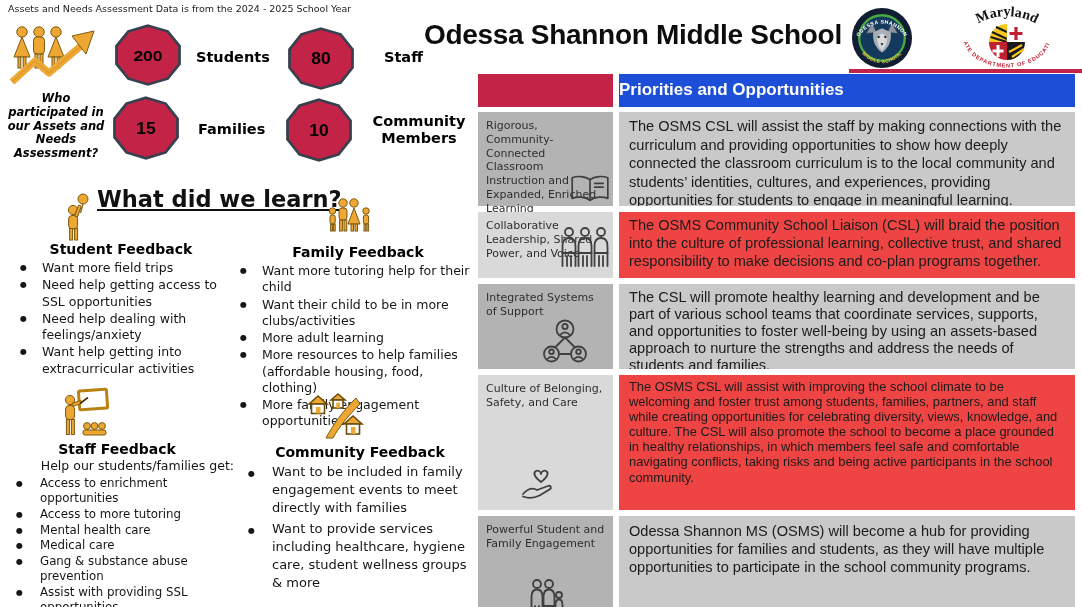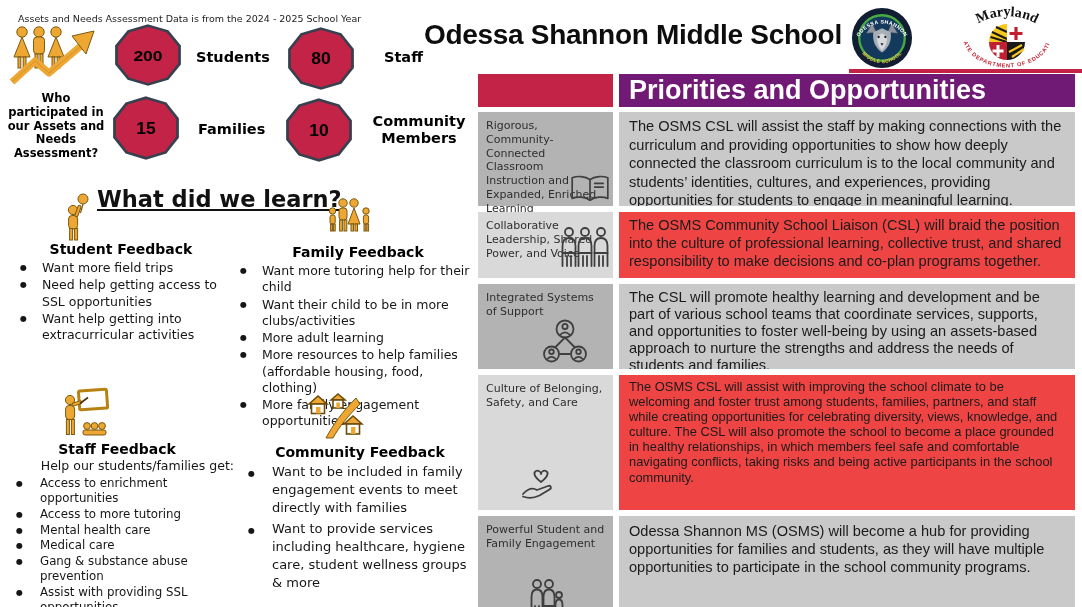--- a/index.html
+++ b/index.html
@@ -9,7 +9,7 @@
   #stage { position:relative; width:1082px; height:607px; background:#fff; }
 
   
-  .note { left:8px; top:13px; font-size:9.5px; color:#222; font-family:"DejaVu Sans",sans-serif;margin-left:10px; }
+  .note { left:8px; top:3px; font-size:9.5px; color:#222; font-family:"DejaVu Sans",sans-serif; }
 
   
   .stat-shape text { font-weight:bold; font-size:19px; fill:#000; }

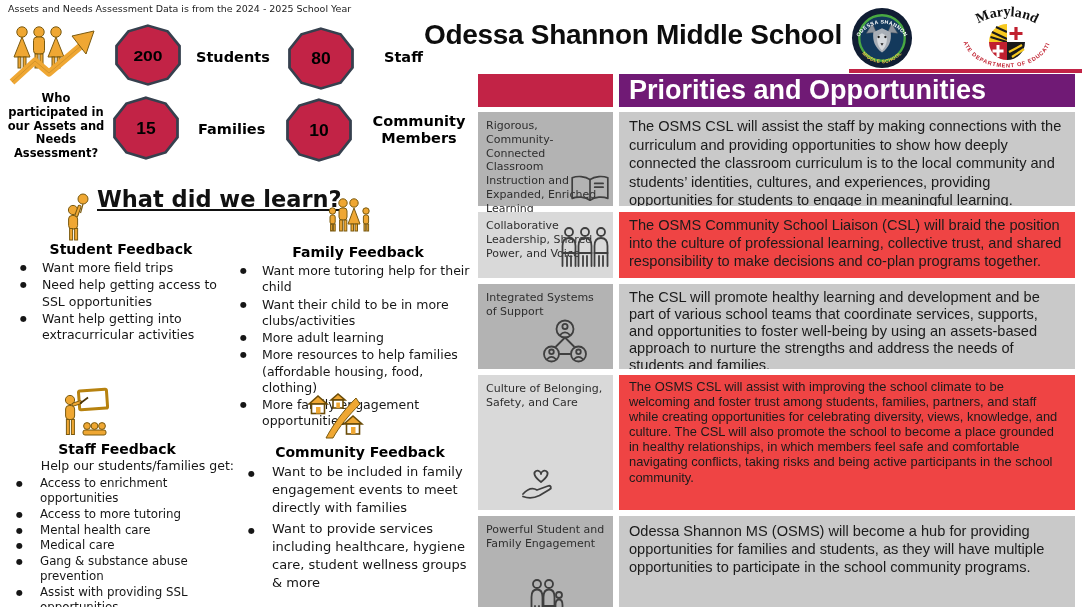--- a/index.html
+++ b/index.html
@@ -14,7 +14,7 @@
   
   .stat-shape text { font-weight:bold; font-size:19px; fill:#000; }
   .stat-label { font-weight:bold; font-size:14.5px; color:#000; font-family:"DejaVu Sans",sans-serif; }
-  .who { left:2px; top:92px; width:108px; text-align:center; font-weight:bold;
+  .who { left:2px; top:92px; width:108px; text-align:center; font-style:italic; font-weight:bold;
          font-size:11.5px; line-height:1.2; color:#000; font-family:"DejaVu Sans",sans-serif; }
 
   

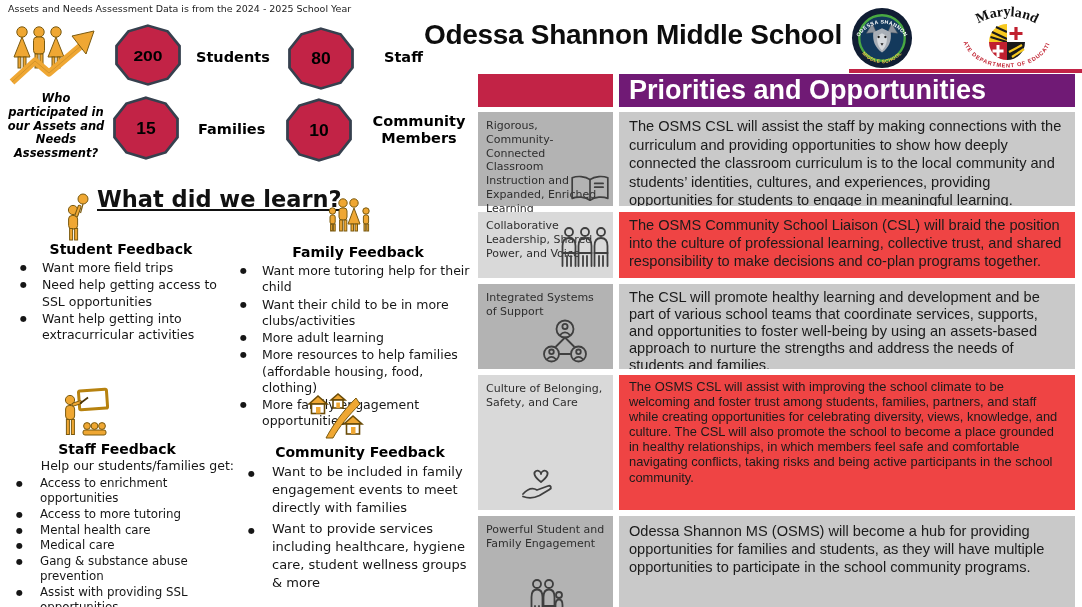--- a/index.html
+++ b/index.html
@@ -44,8 +44,8 @@
   .priorities { left:478px; top:74px; width:597px; }
   .phead { display:flex; height:33px; margin-bottom:5px; }
   .phead .spacer { width:135px; background:#C22346; margin-right:6px; }
-  .phead .bar { flex:1; background:#701a75; color:#fff; font-weight:bold; font-size:27px;
-                line-height:32px; padding-left:10px; }
+  .phead .bar { flex:1; background:#1d4ed8; color:#fff; font-weight:bold; font-size:17px;
+                line-height:32px; }
   .prow { display:flex; margin-bottom:6px; }
   .plabel { width:135px; margin-right:6px; position:relative; padding:7px 8px;
             font-size:11px; line-height:1.25; color:#2e2e2e; font-family:"DejaVu Sans",sans-serif; }

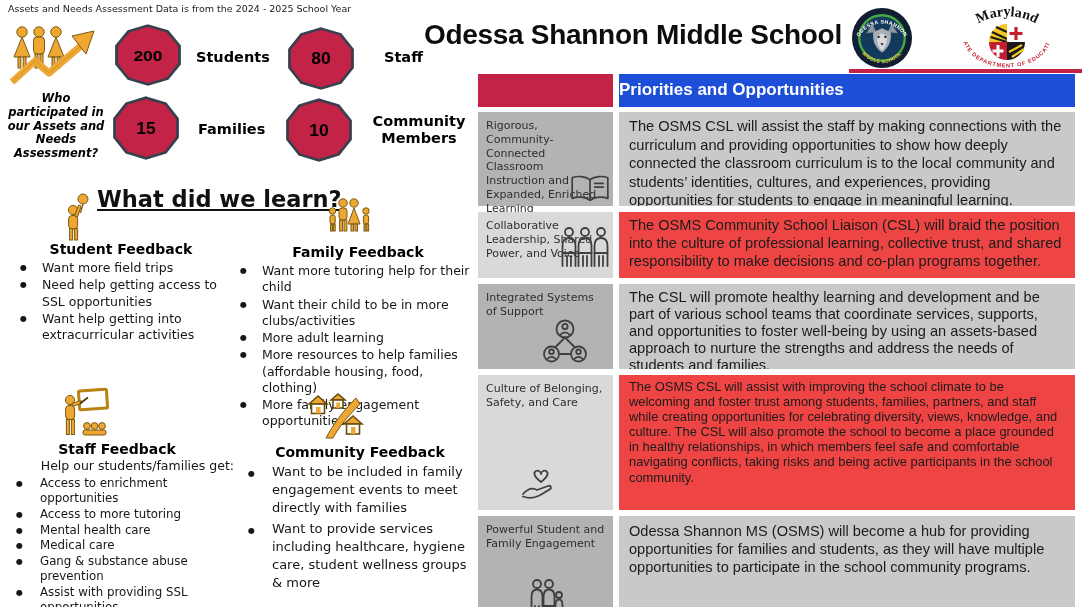--- a/index.html
+++ b/index.html
@@ -153,6 +153,7 @@
     <ul>
       <li>Want more field trips</li>
       <li>Need help getting access to SSL opportunities</li>
+      <li>Need help dealing with feelings/anxiety</li>
       <li>Want help getting into extracurricular activities</li>
     </ul>
   </div>

